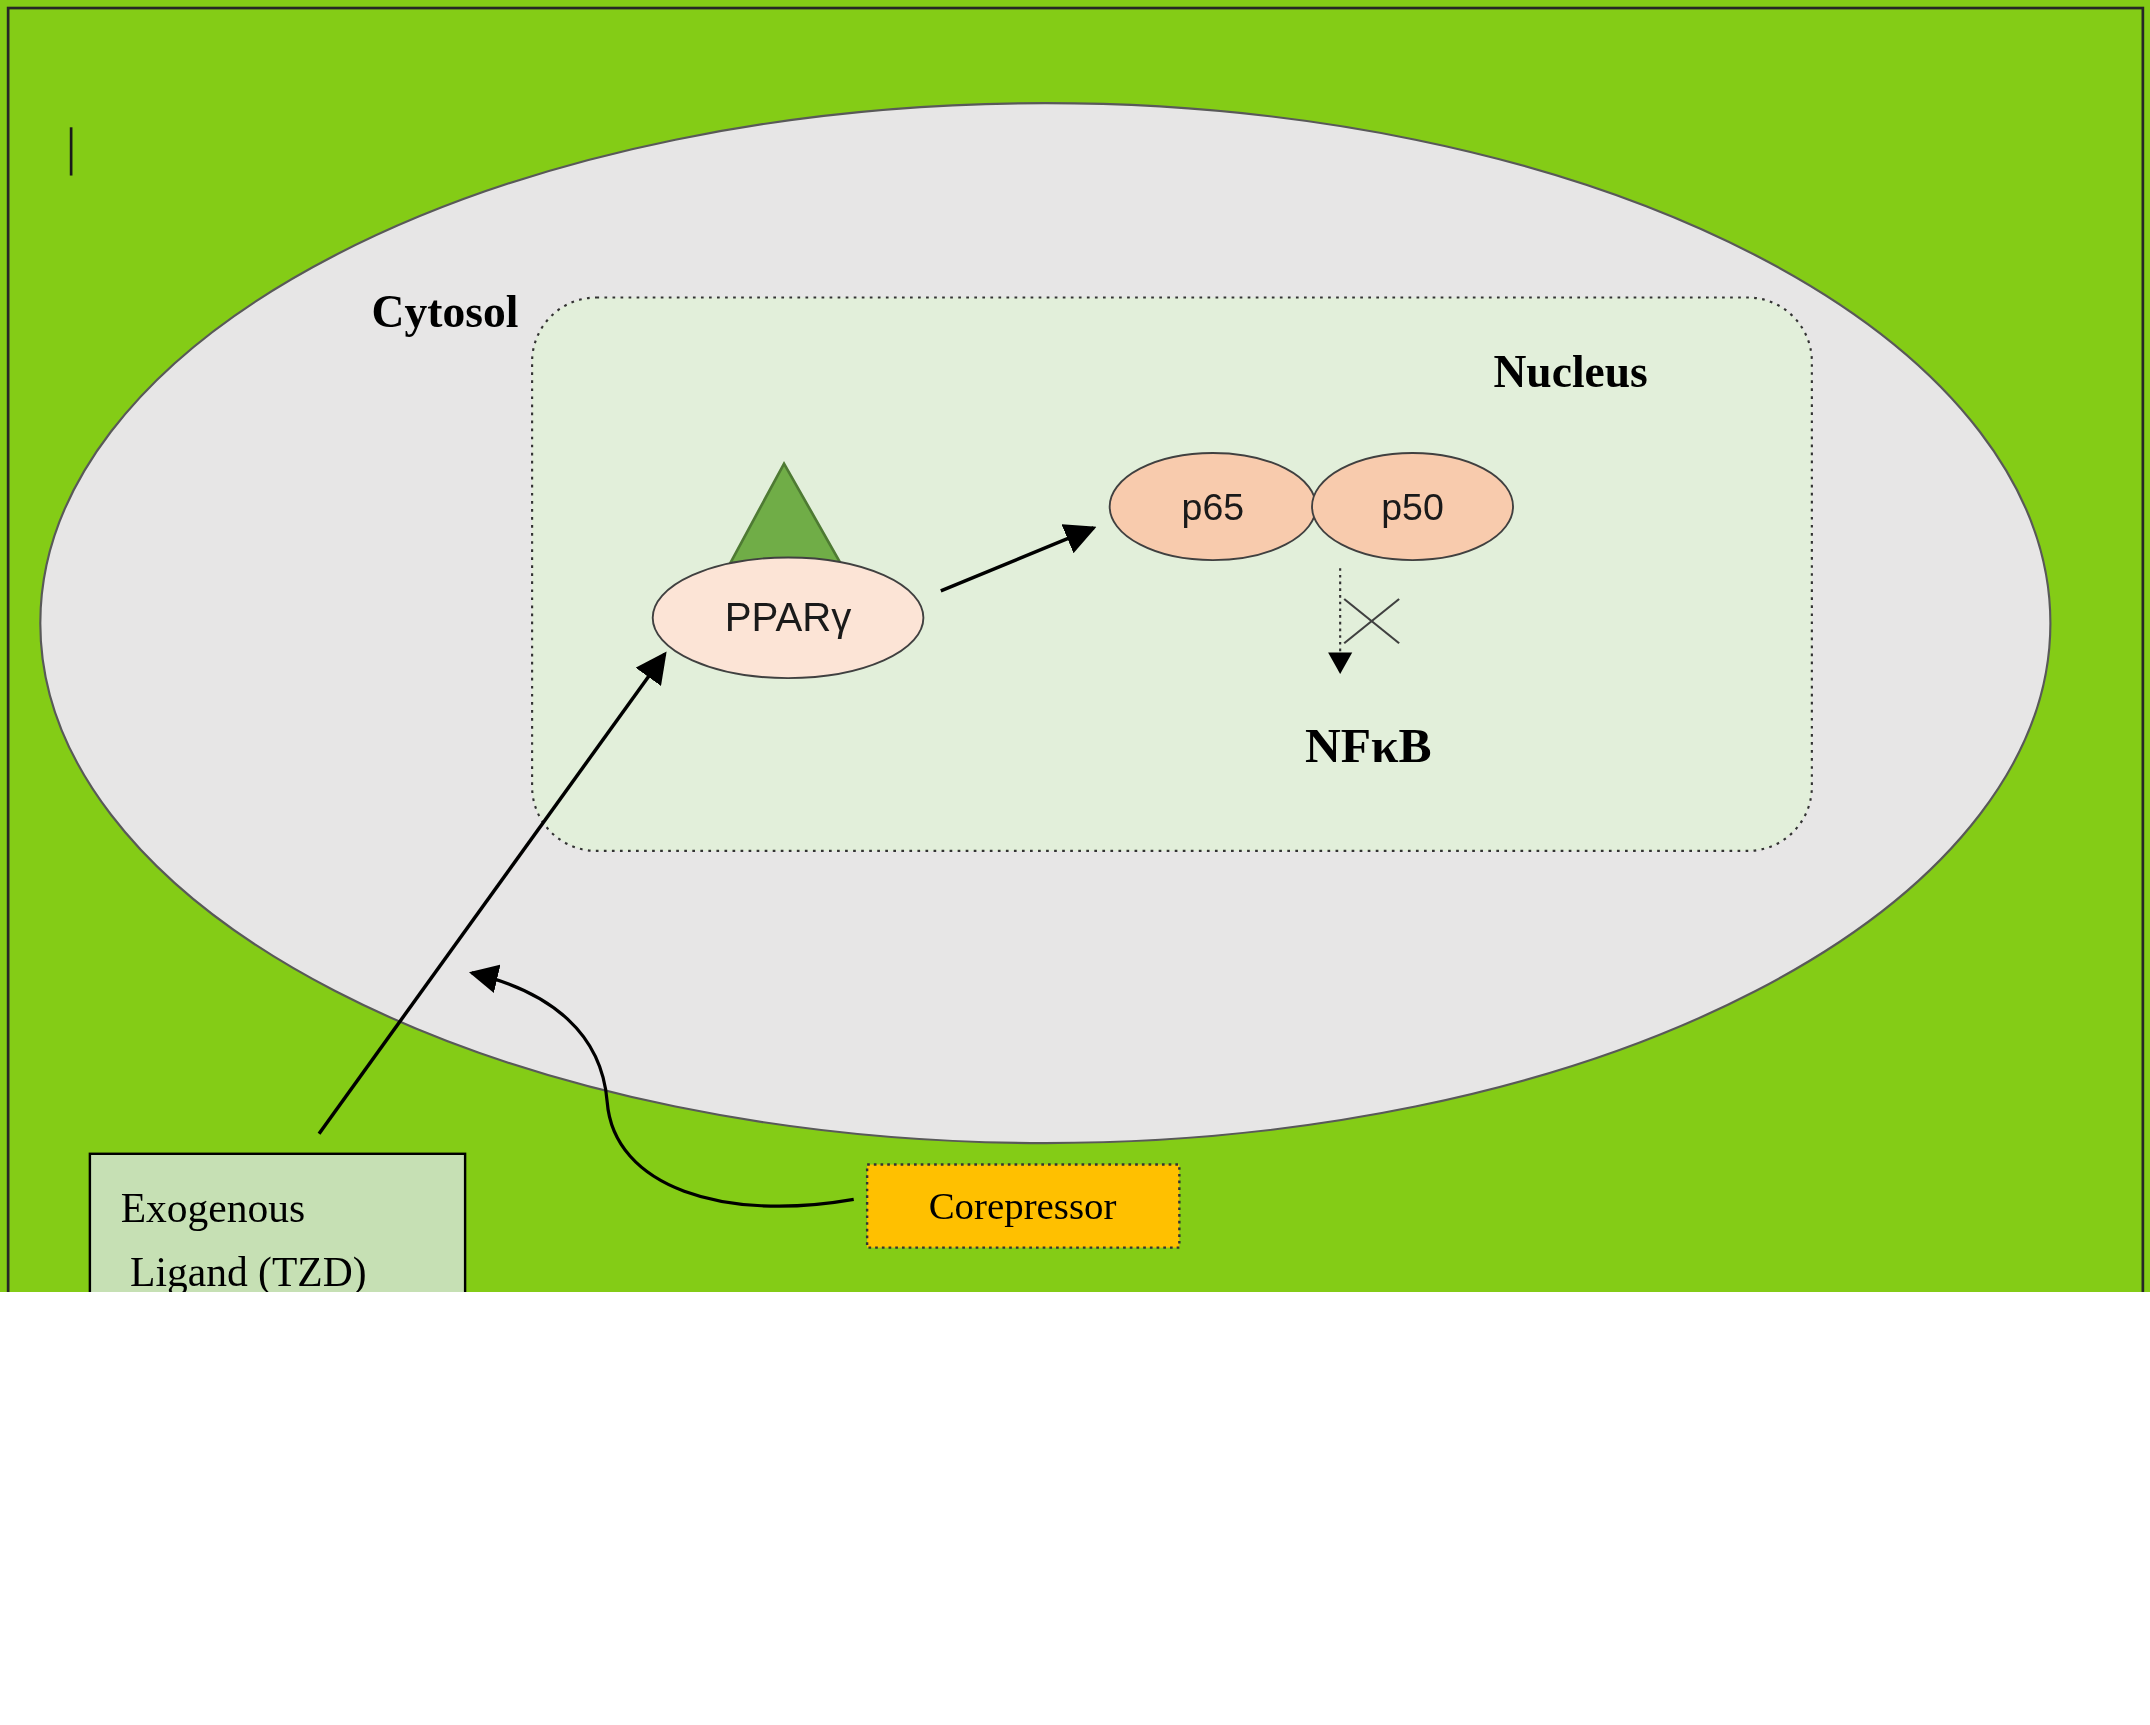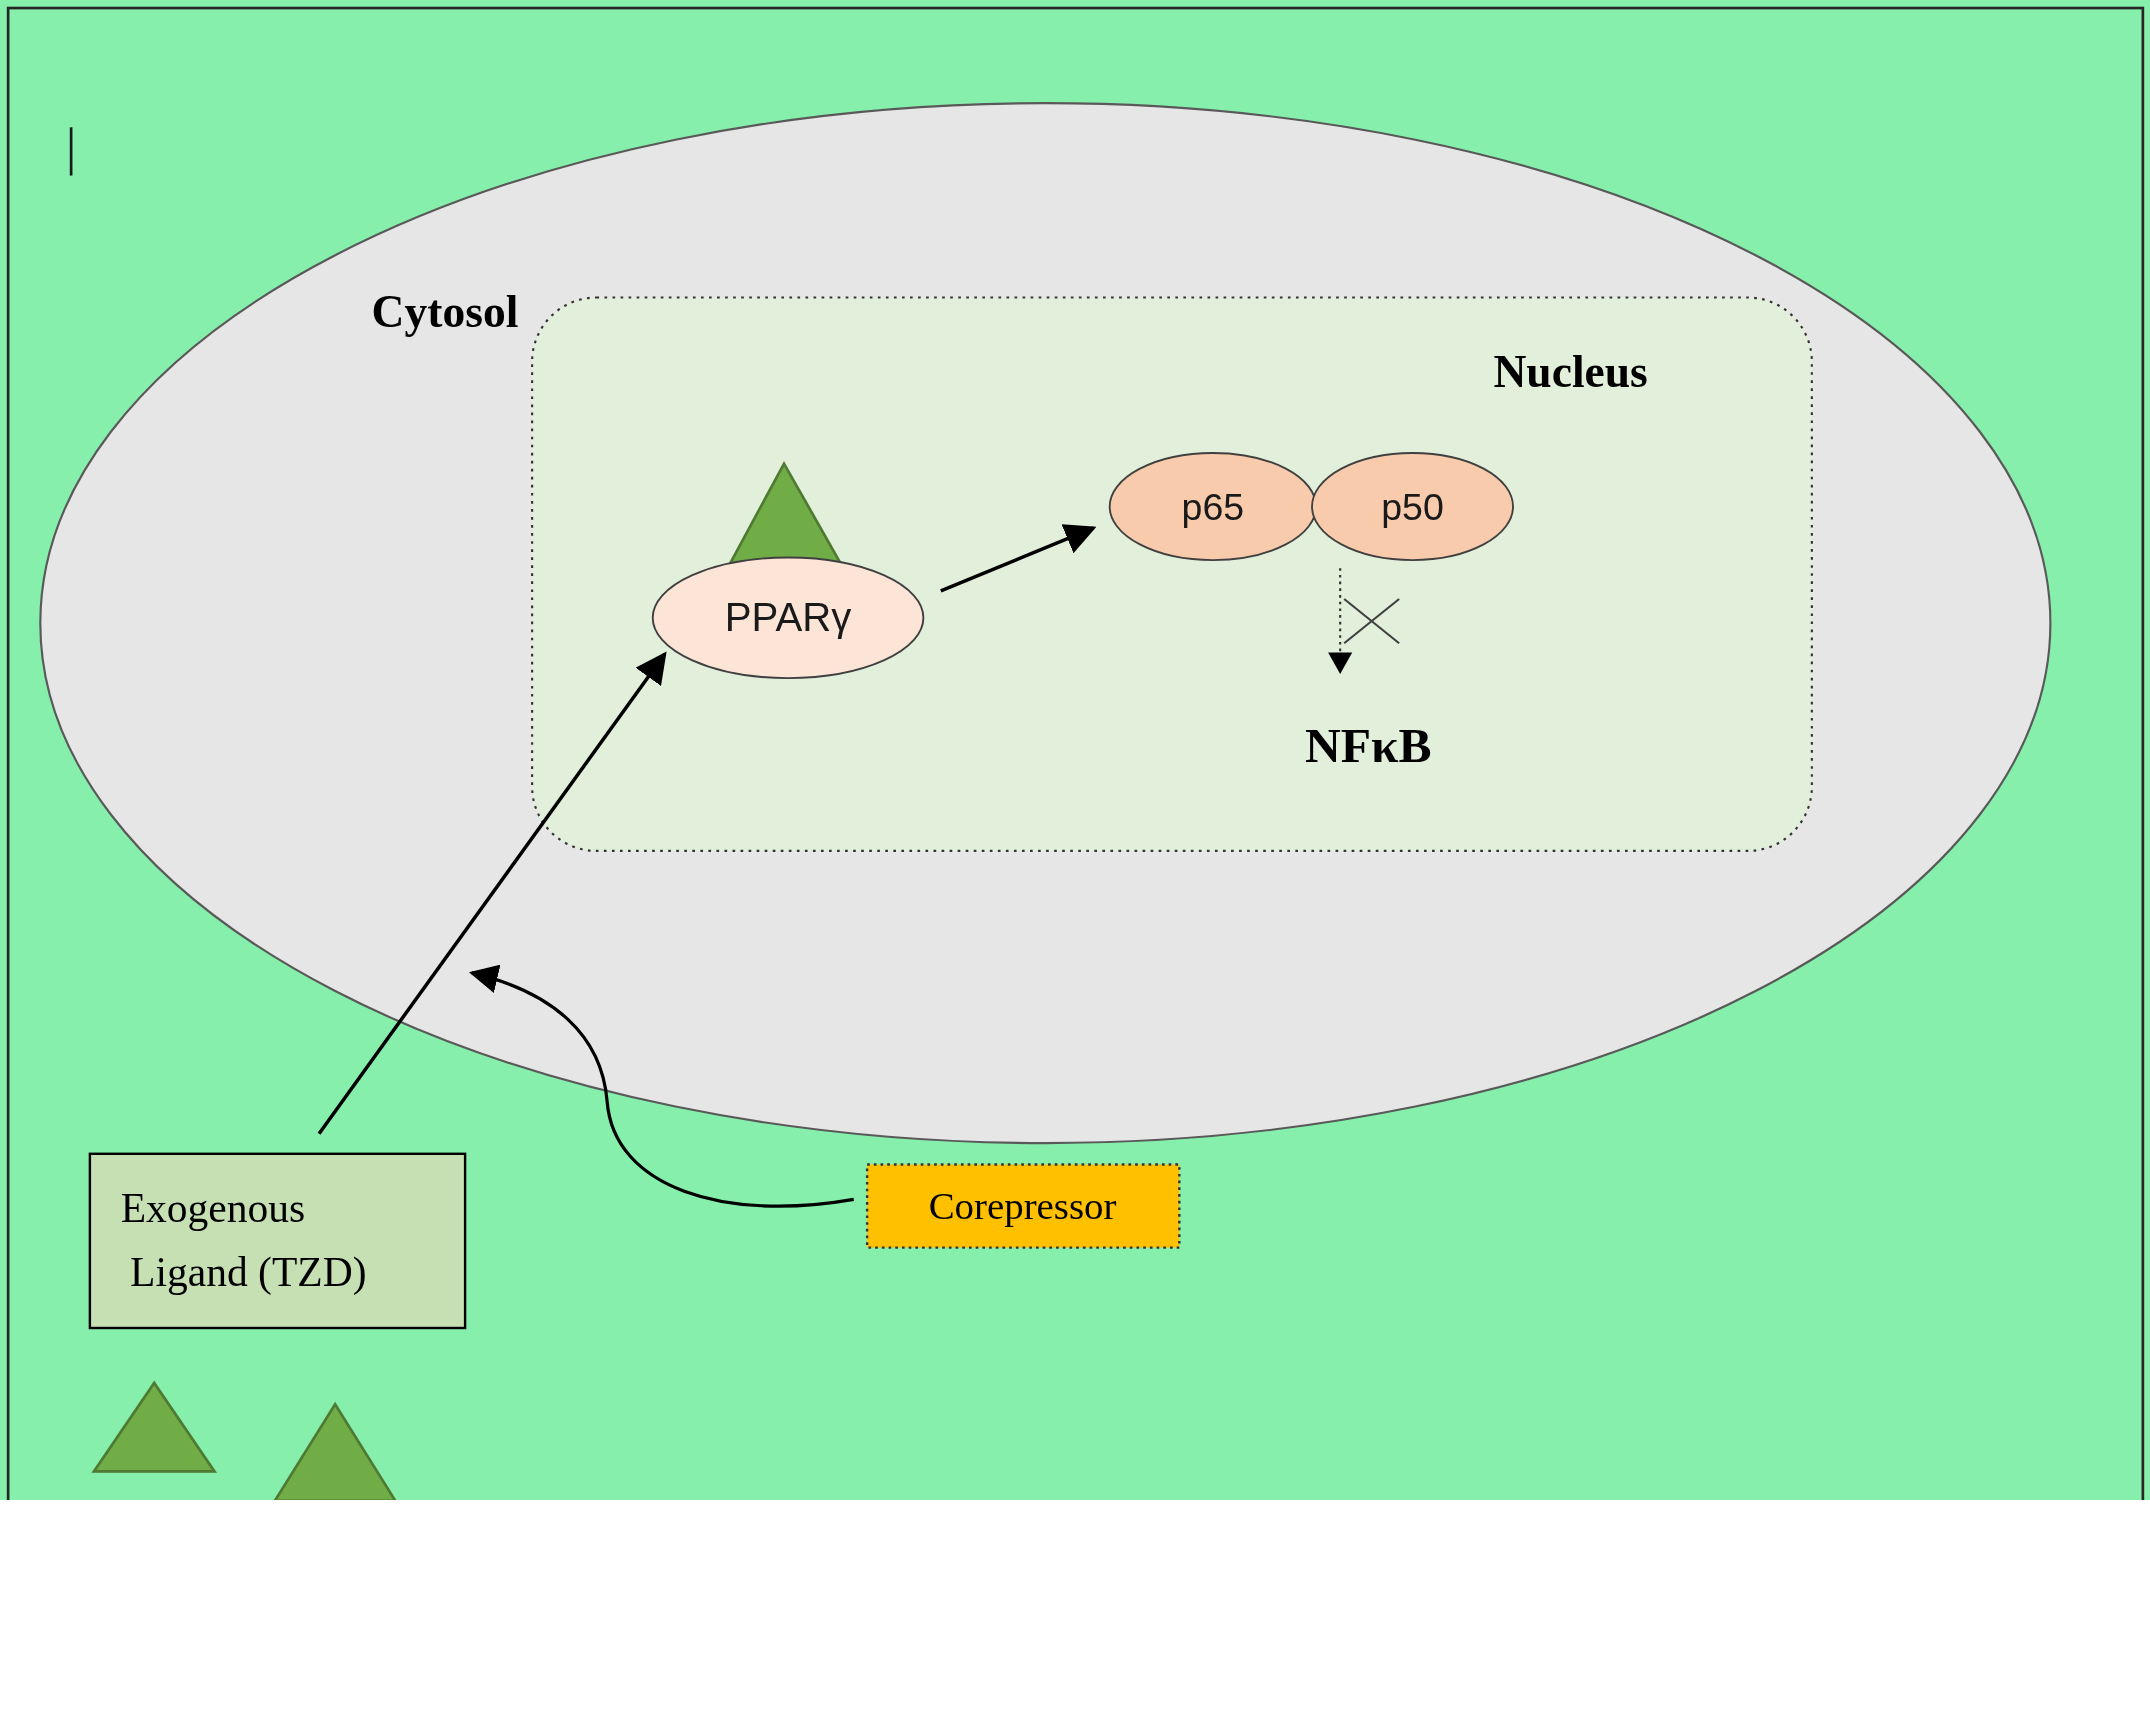--- a/index.html
+++ b/index.html
@@ -10,8 +10,8 @@
   .page {
     position: relative;
     width: 2151px;
-    height: 1500px;
-    background: #86efac;
+    height: 1292px;
+    background: #84cc16;
     overflow: hidden;
   }
   svg { display: block; }

